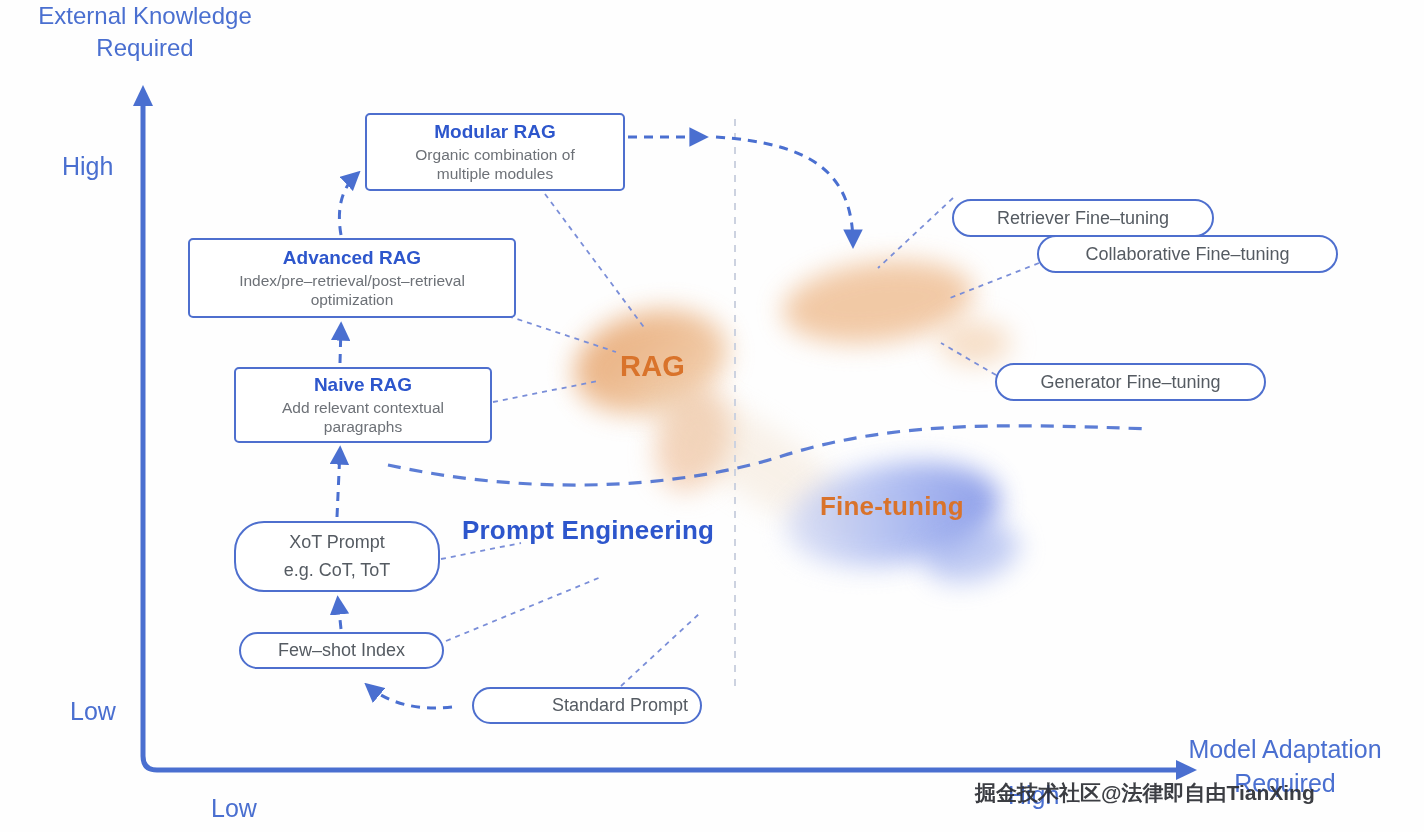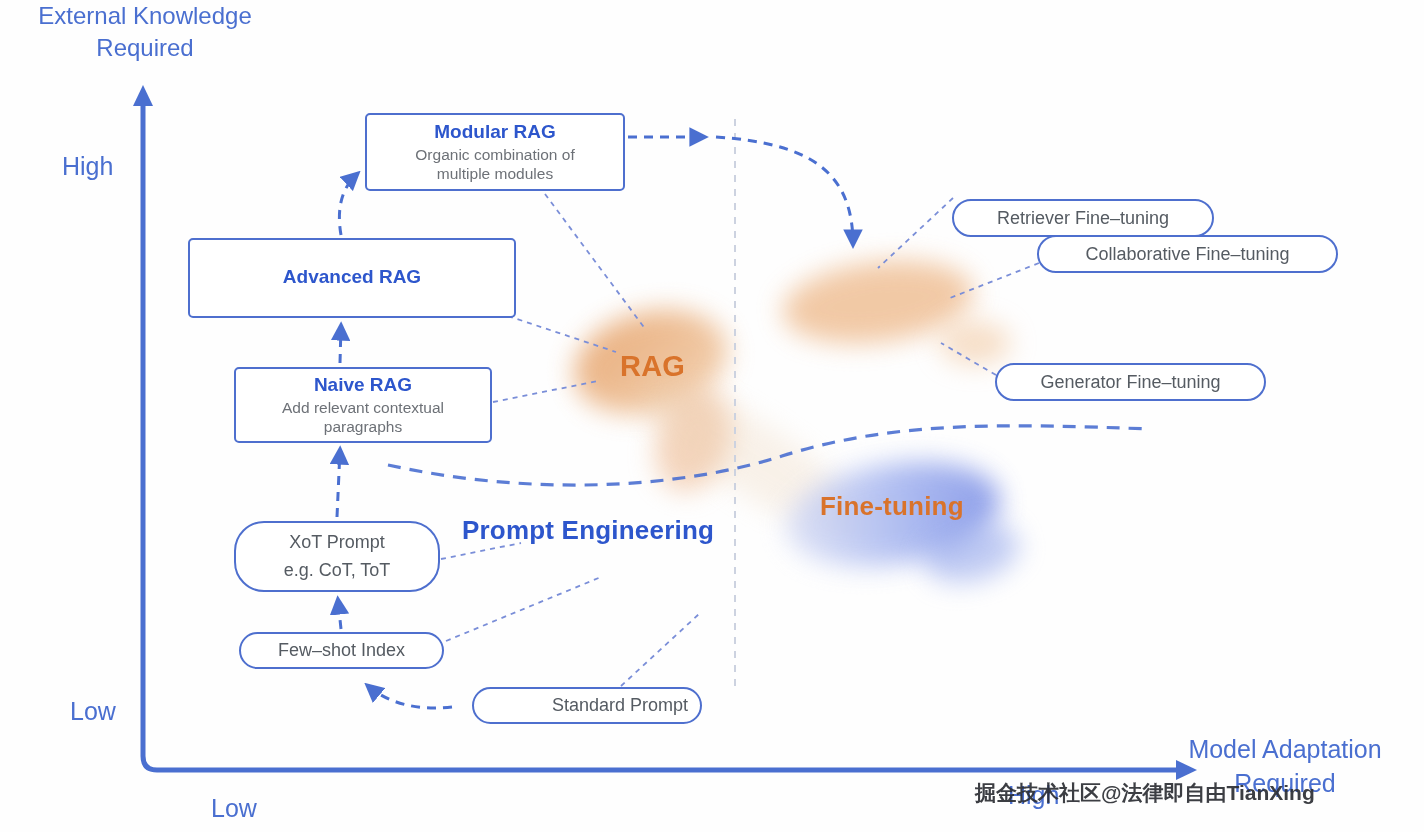--- a/index.html
+++ b/index.html
@@ -138,6 +138,8 @@
 
   <div class="box rounded" style="left:188px; top:238px; width:328px; height:80px;text-align:center;">
     <div class="title">Advanced RAG</div>
+    <div class="sub">Index/pre–retrieval/post–retrieval
+optimization</div>
   </div>
 
   <div class="box rounded" style="left:234px; top:367px; width:258px; height:76px;">

